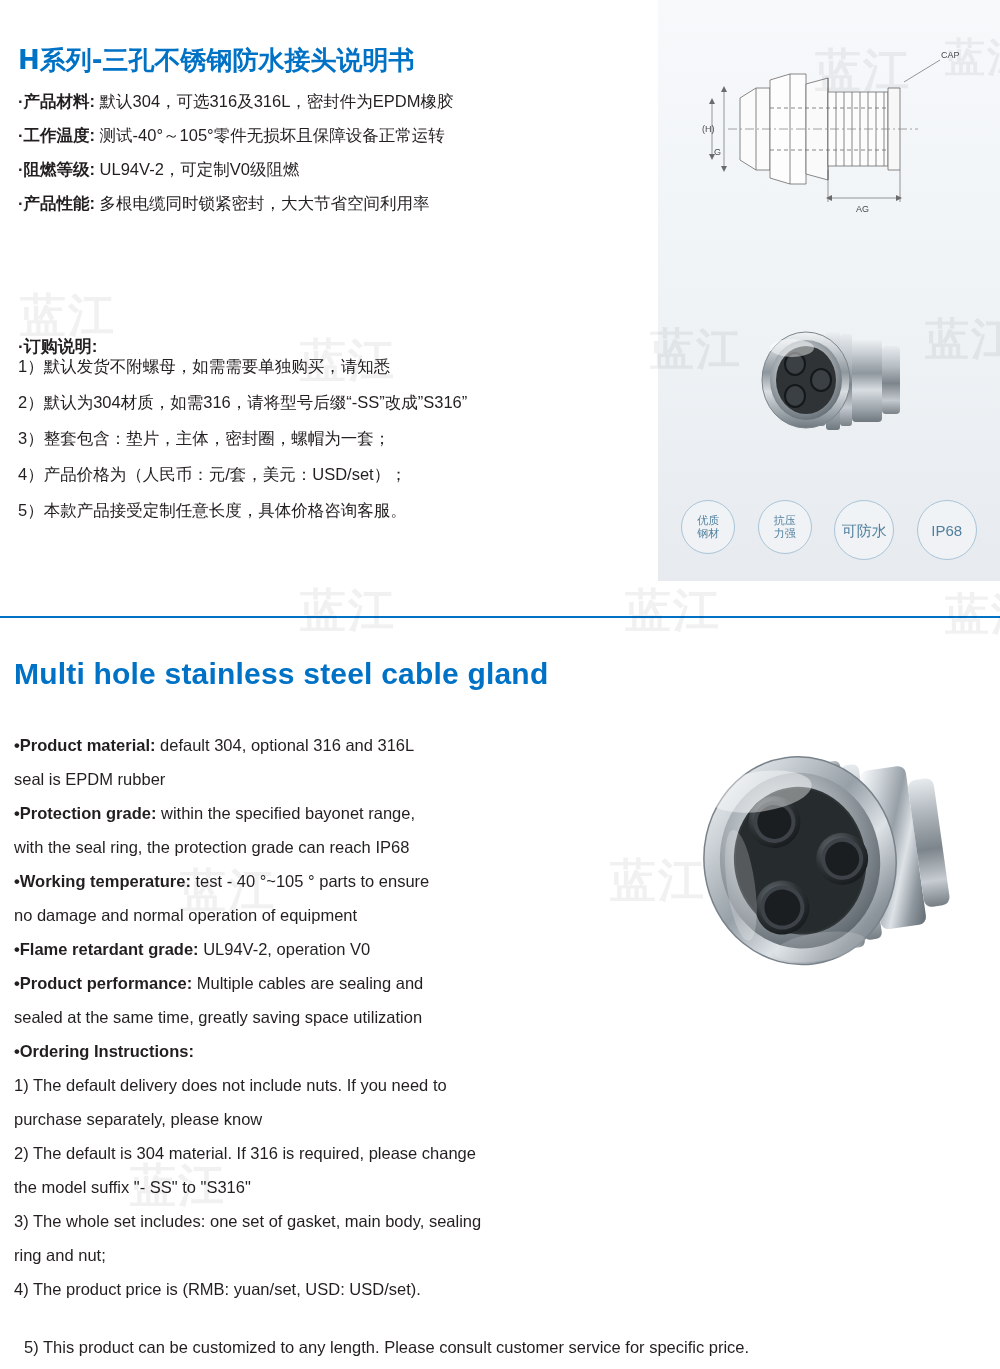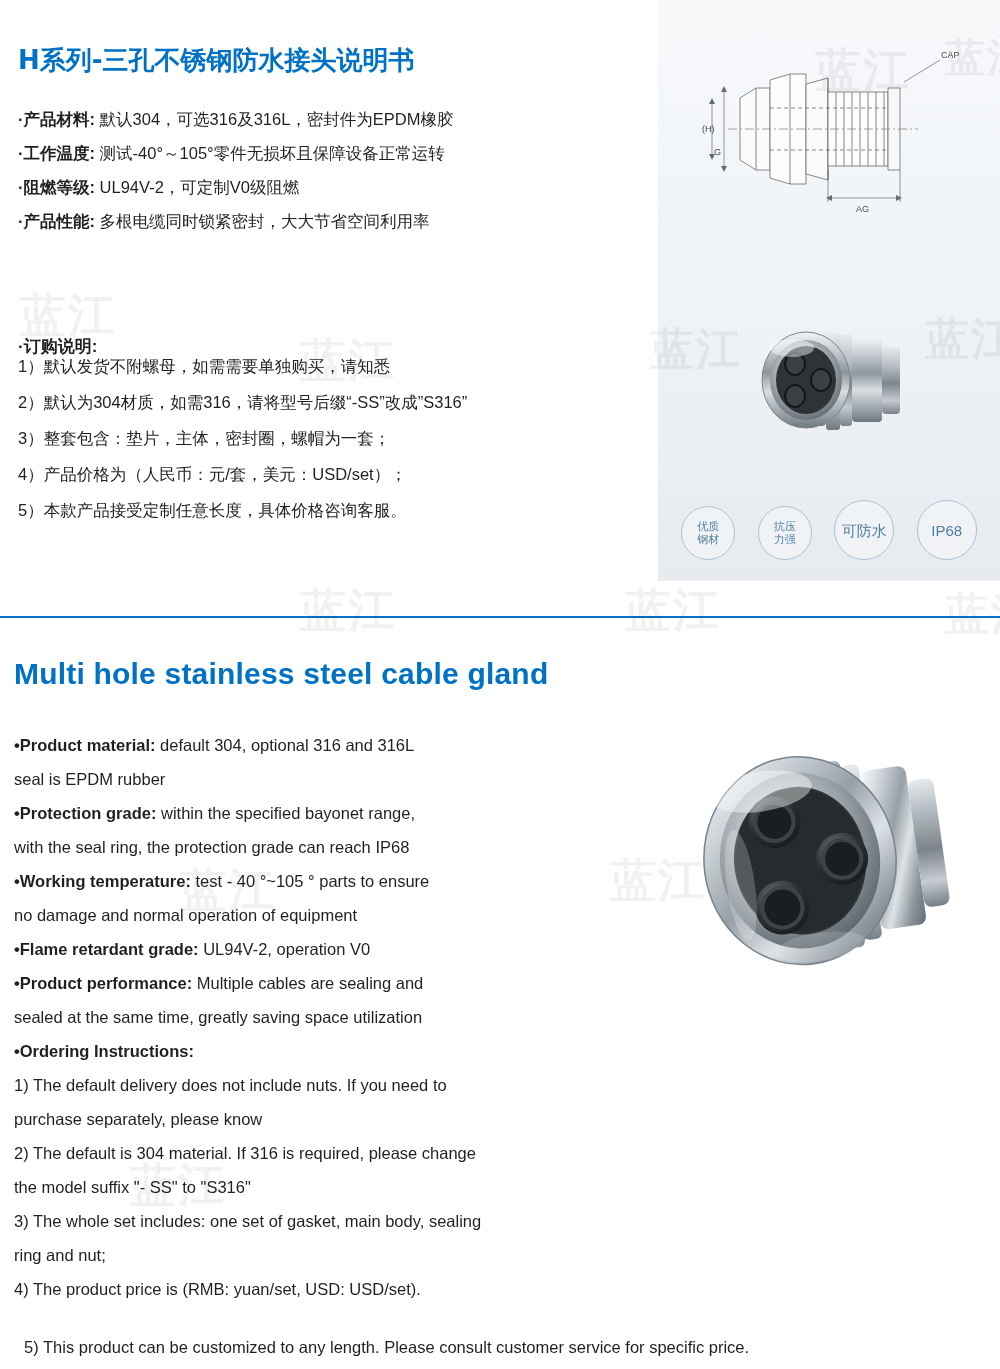--- a/index.html
+++ b/index.html
@@ -48,7 +48,7 @@
   .cn-list {
     position: absolute;
     left: 18px;
-    top: 102px;
+    top: 84px;
     width: 620px;
   }
   .cn-line {

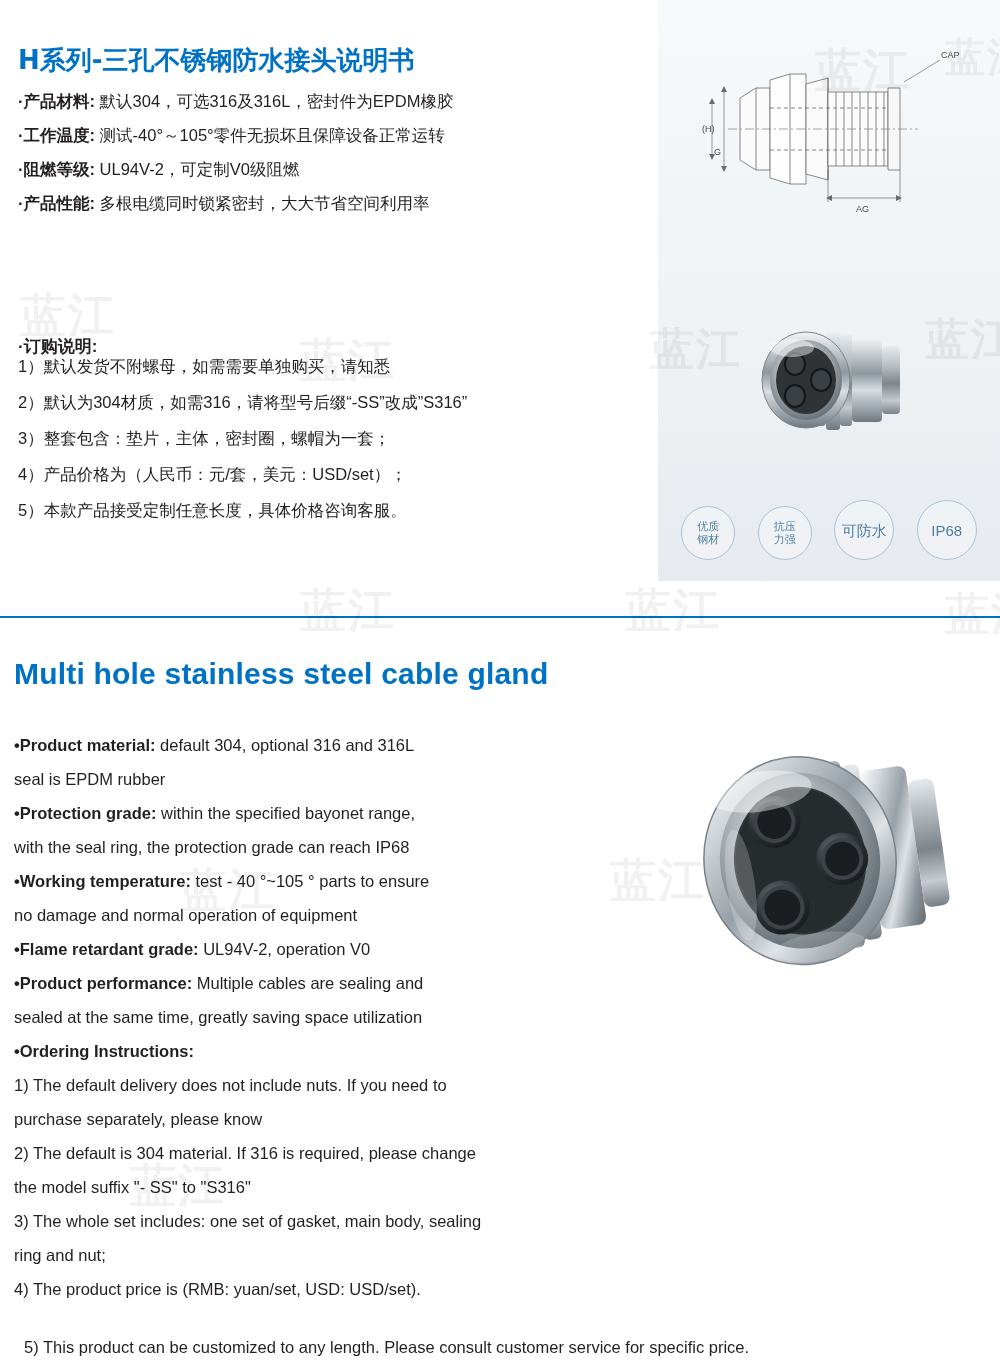--- a/index.html
+++ b/index.html
@@ -112,7 +112,7 @@
     width: 342px;
     display: flex;
     justify-content: space-around;
-    align-items: flex-end;
+    align-items: flex-start;
     padding: 0 12px;
     box-sizing: border-box;
   }

